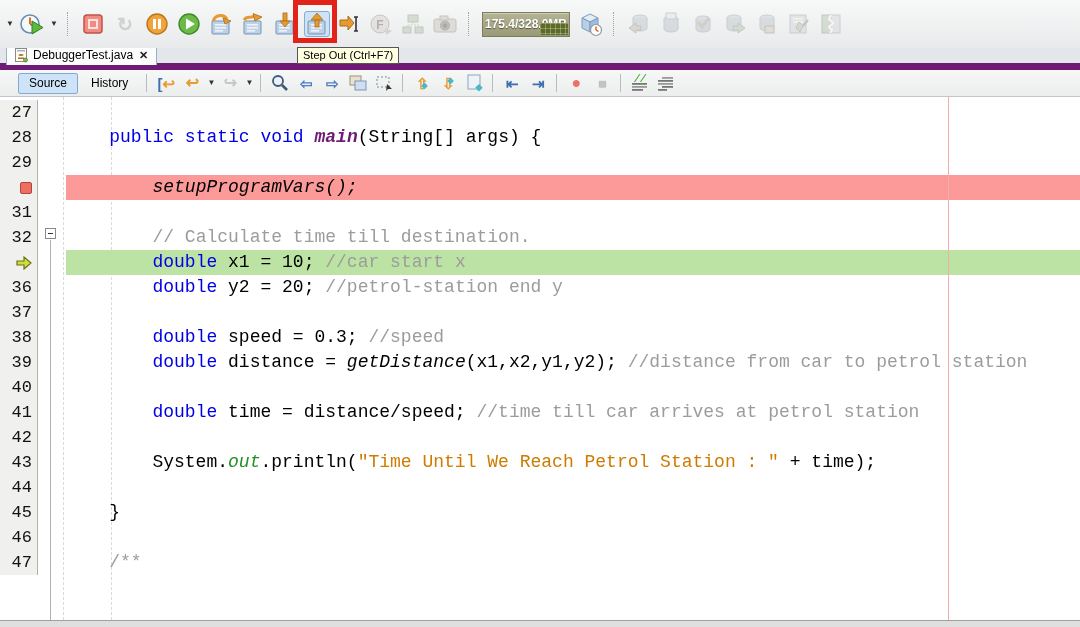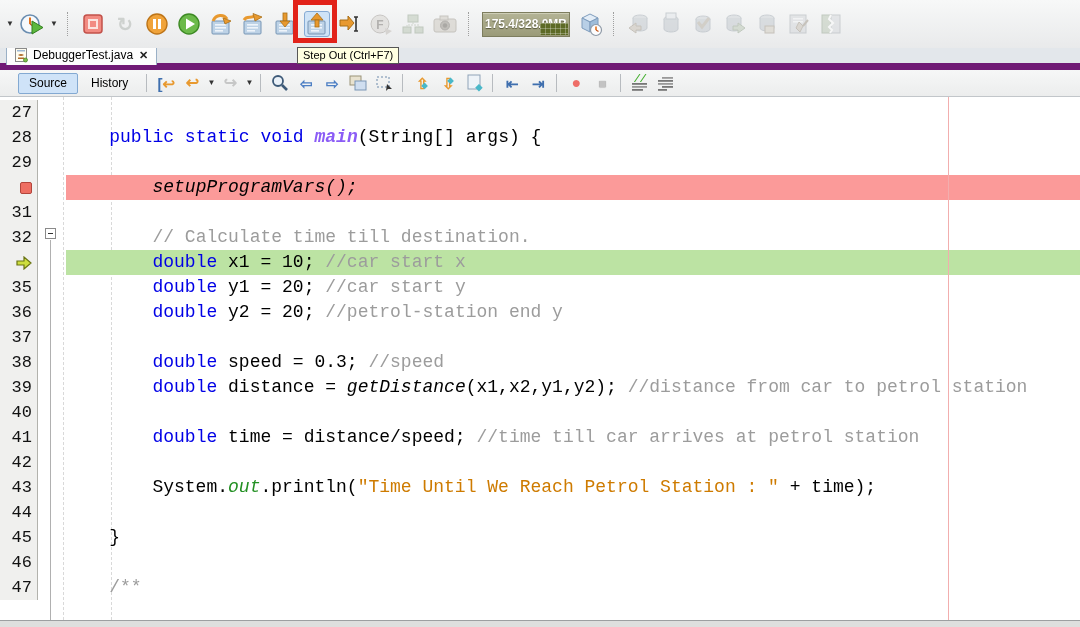--- a/index.html
+++ b/index.html
@@ -54,7 +54,7 @@
   .code span { position:relative; z-index:2; }
   .t0 { color:#000; }
   .t1 { color:#0000e6; }
-  .t2 { color:#8b5cf6; font-weight:bold; font-style:italic; }
+  .t2 { color:#701a75; font-weight:bold; font-style:italic; }
   .t3 { color:#000; font-style:italic; }
   .t4 { color:#9c9c9c; }
   .t5 { color:#239023; font-style:italic; }

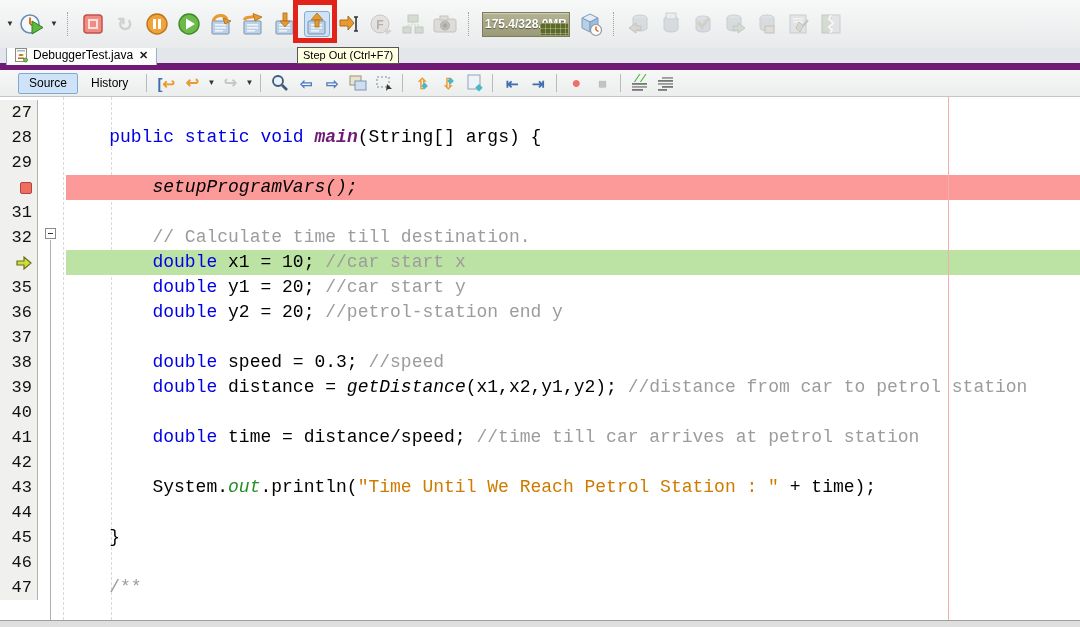--- a/index.html
+++ b/index.html
@@ -505,13 +505,6 @@
         </div>
         <div class="row">
           <div class="gut">
-            <span>35</span>
-          </div>
-          <div class="fold"></div>
-          <div class="code"><span class="t0">        </span><span class="t1">double</span><span class="t0"> y1 = 20; </span><span class="t4">//car start y</span></div>
-        </div>
-        <div class="row">
-          <div class="gut">
             <span>36</span>
           </div>
           <div class="fold"></div>

